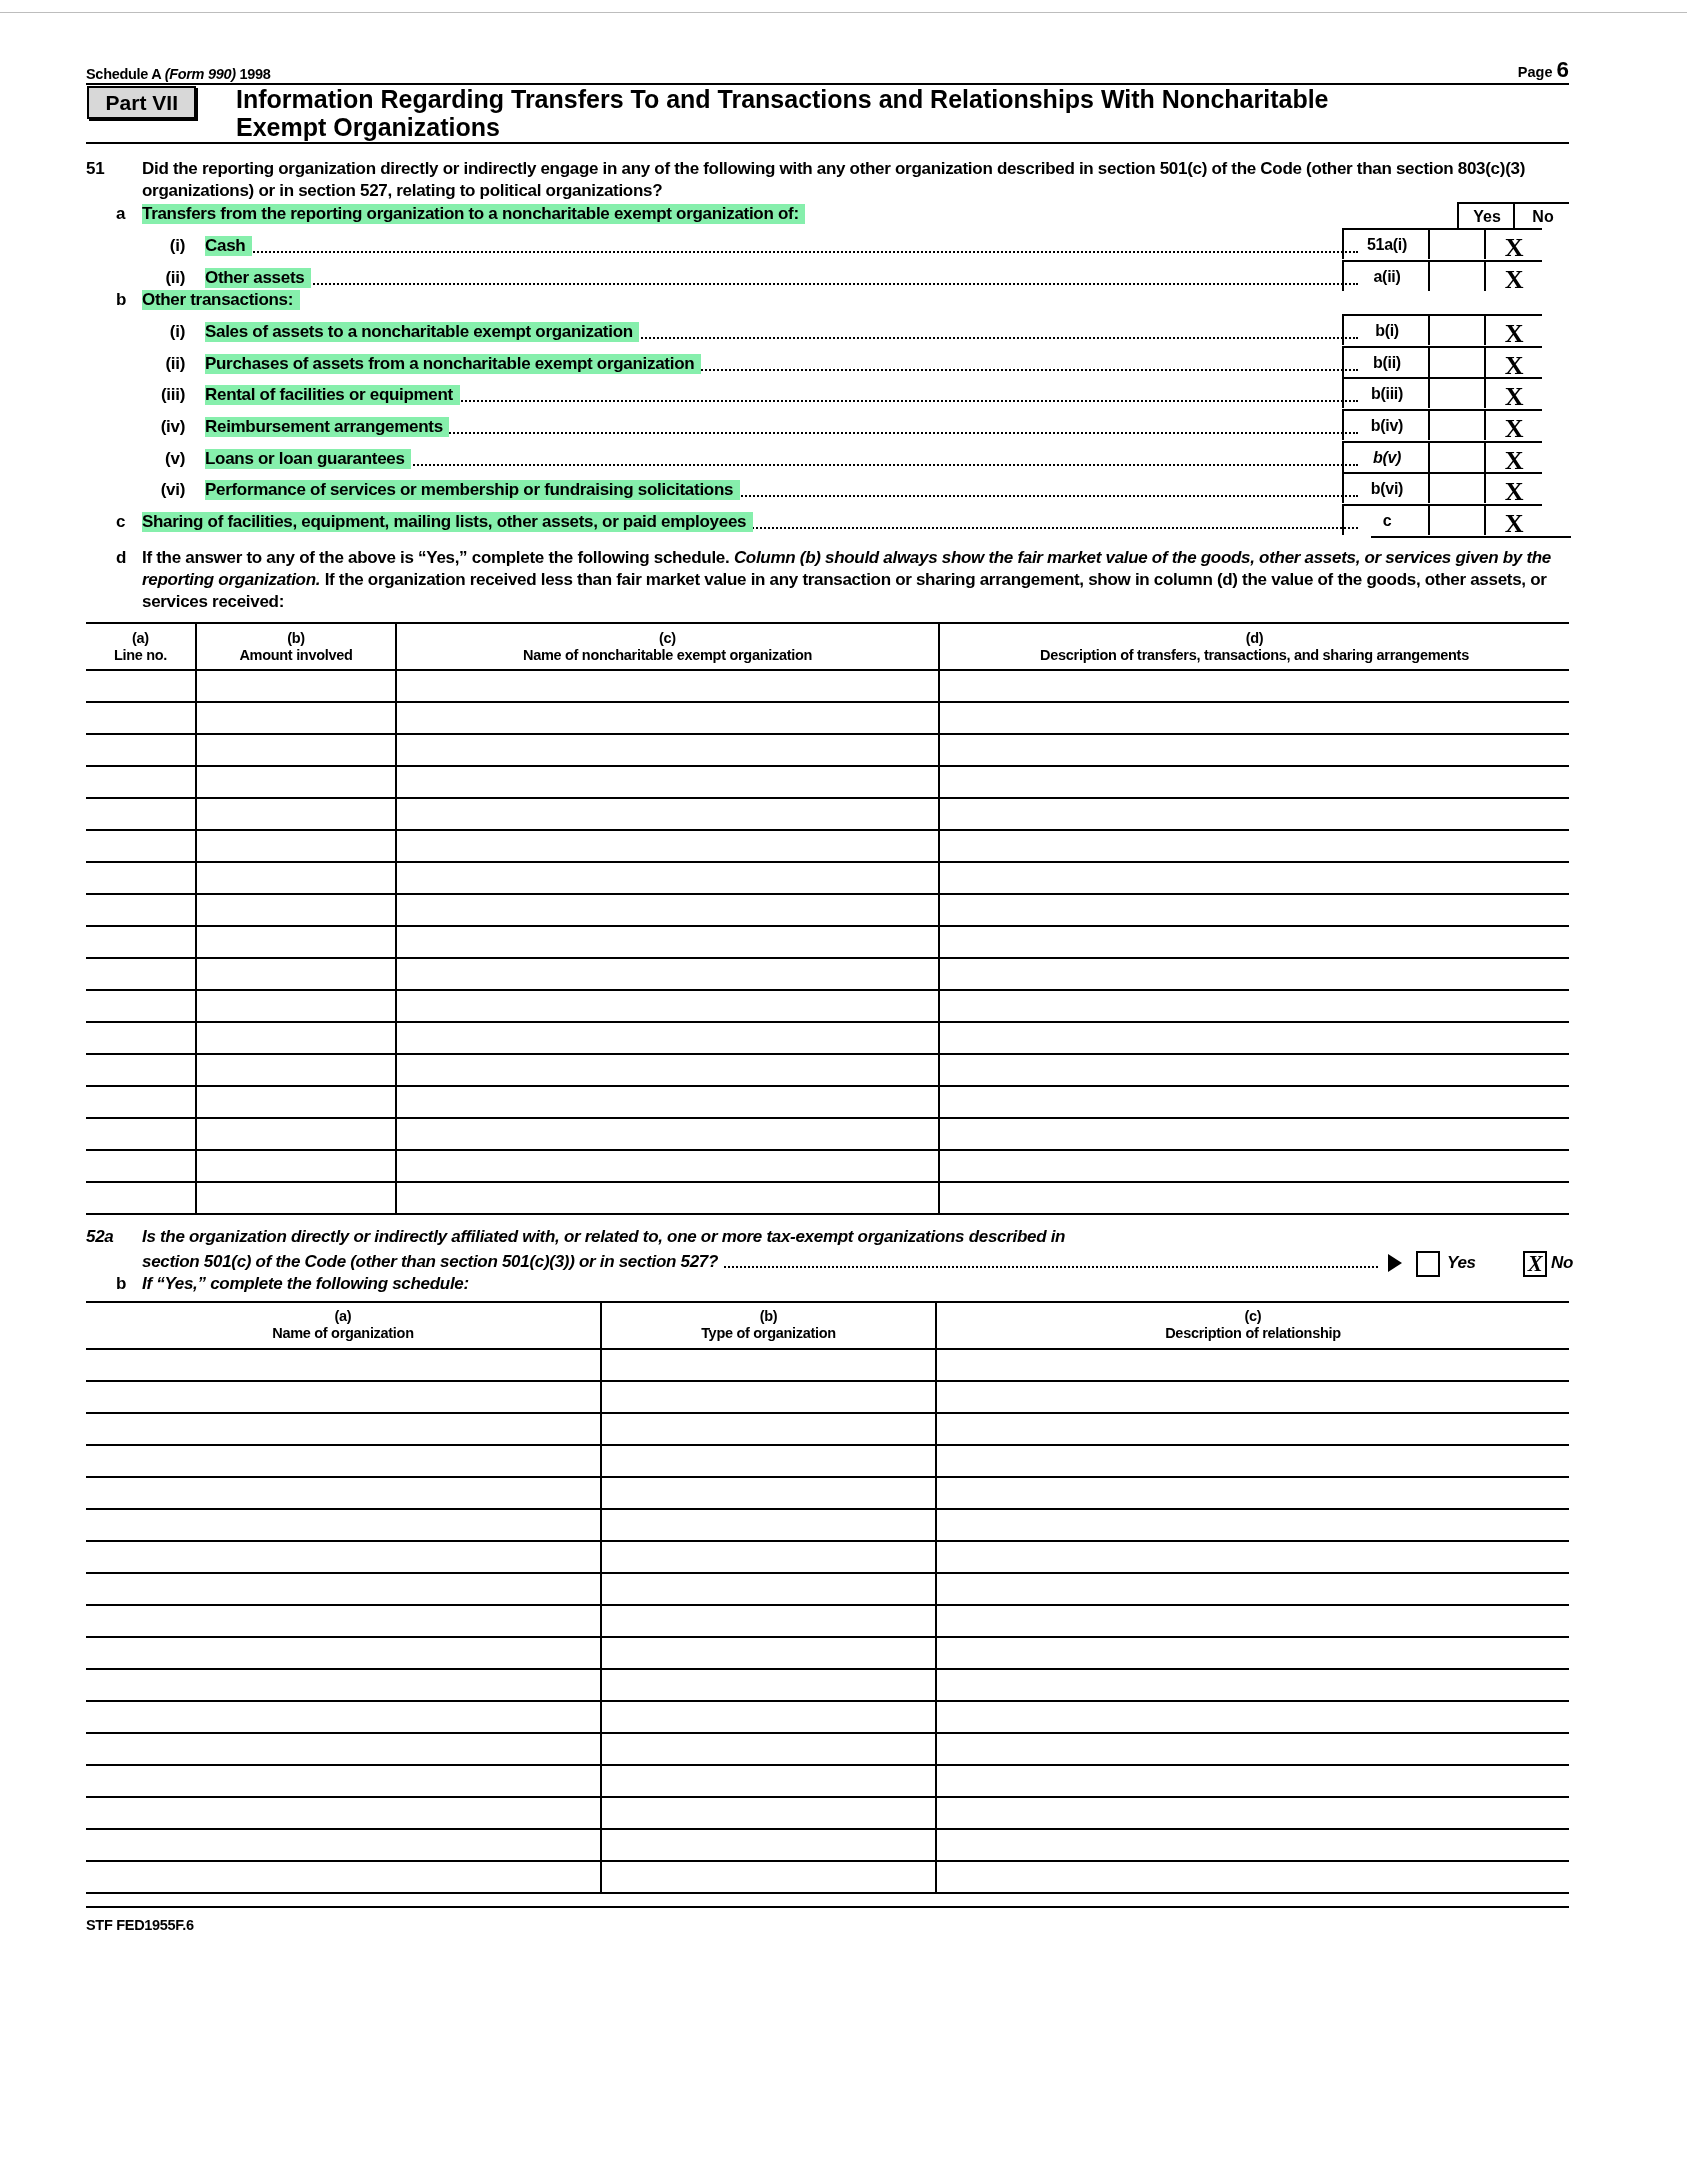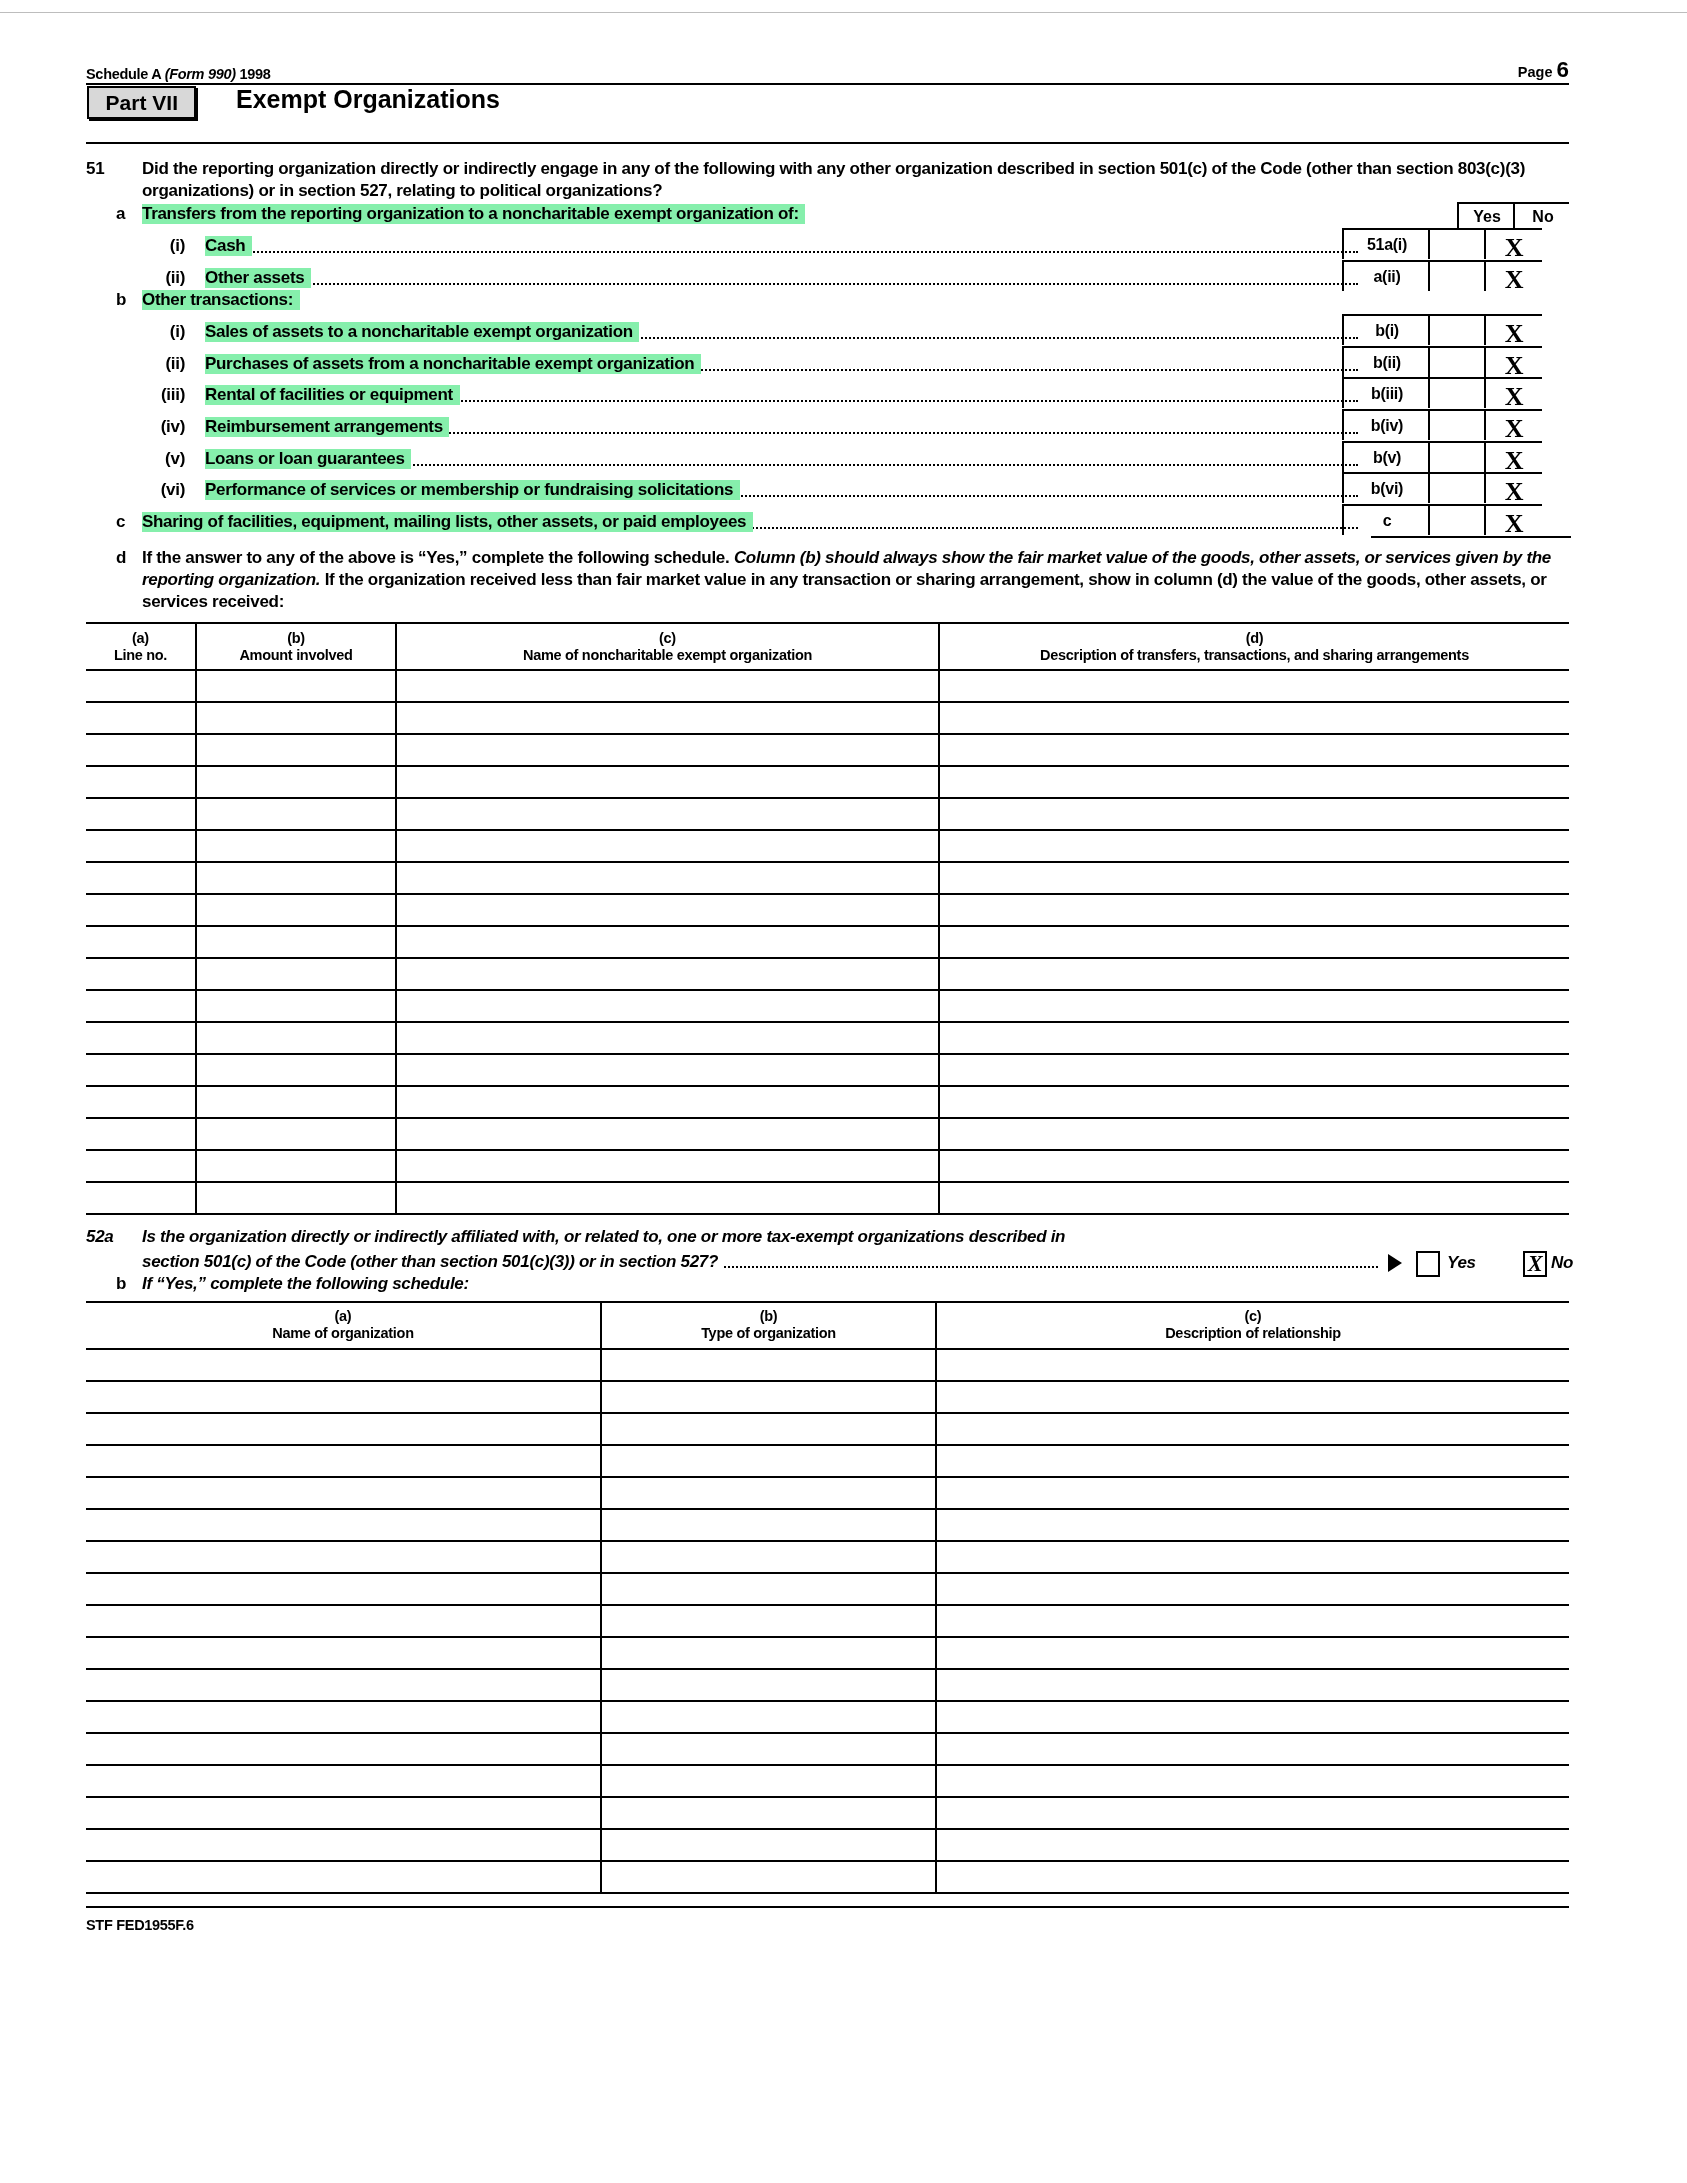--- a/index.html
+++ b/index.html
@@ -73,6 +73,7 @@
   <div class="partbar">
     <div class="partbox">Part VII</div>
     <div class="parttitle">
+      <div>Information Regarding Transfers To and Transactions and Relationships With Noncharitable</div>
       <div>Exempt Organizations</div>
     </div>
   </div>

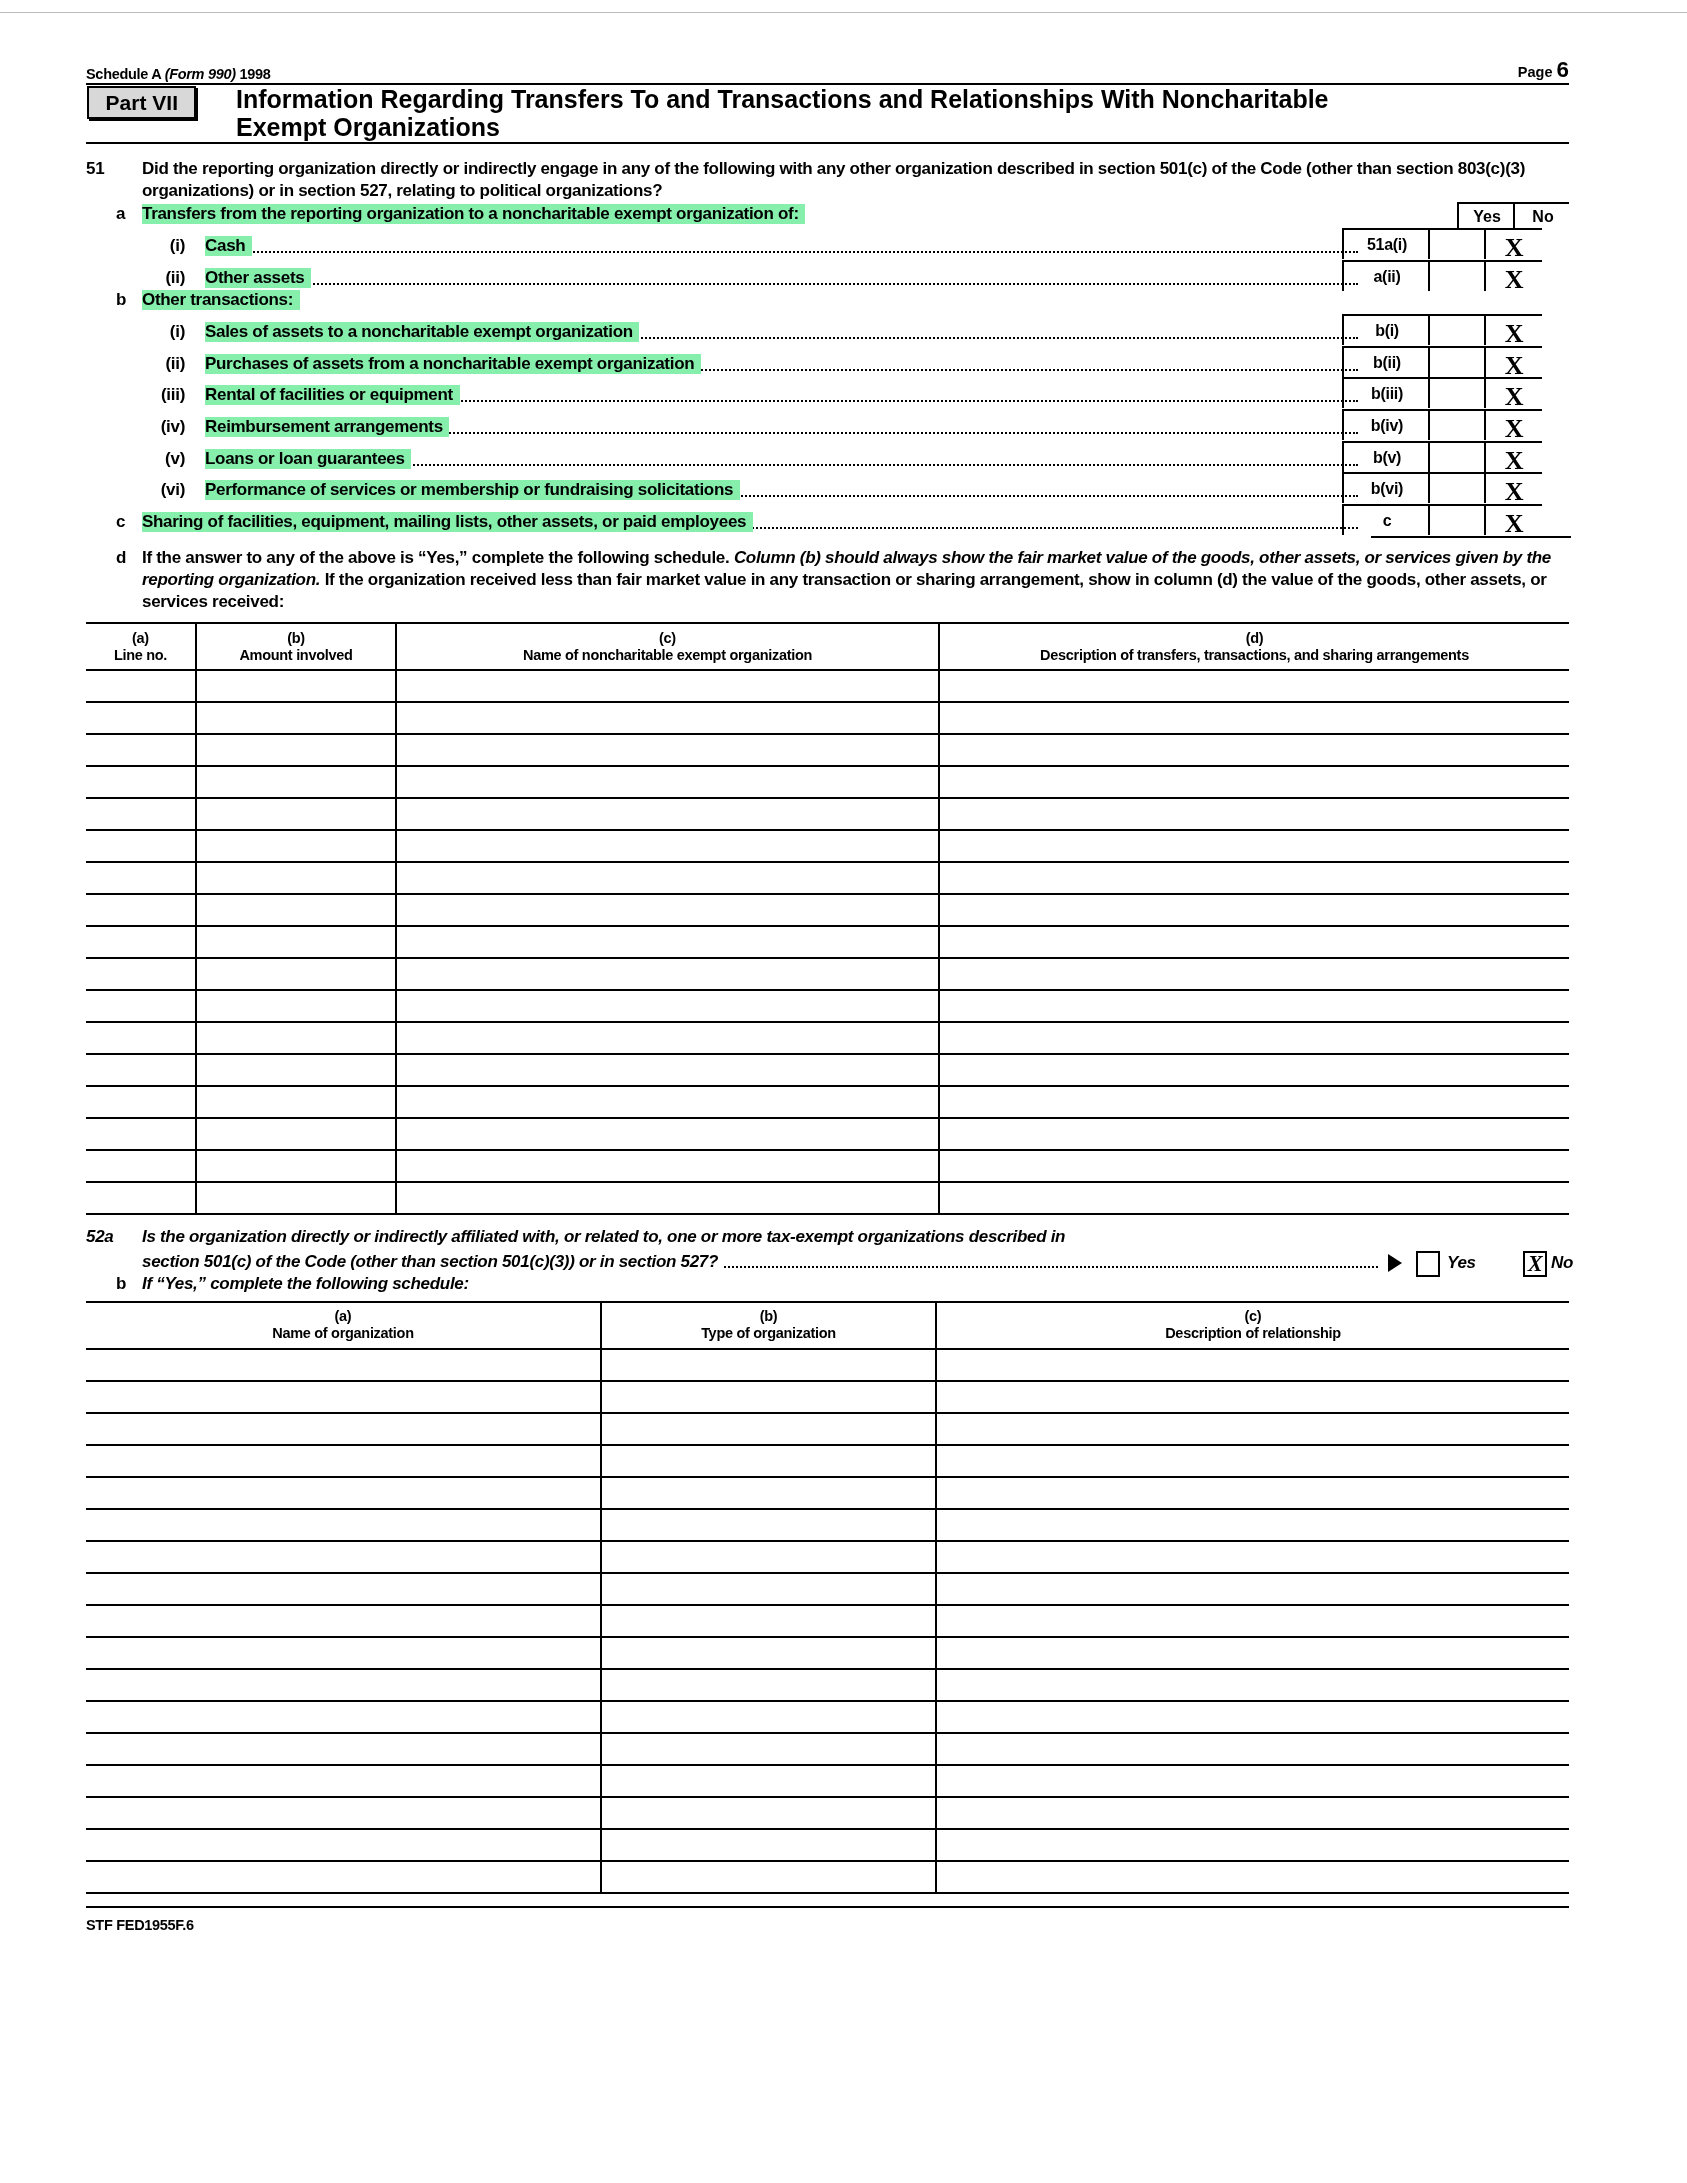--- a/index.html
+++ b/index.html
@@ -165,7 +165,7 @@
           <span class="roman" style="left:99px; width:0; text-align:right; direction:rtl;">(v)</span>
           <span class="label ind">Loans or loan guarantees</span>
           <div class="yn-grid" style="top:0; height:32px;">
-            <div class="yn-cell-code" style="top:0; height:29px; line-height:29px;">b(v)</div>
+            <div class="yn-cell-code" style="top:0; height:29px; line-height:29px;font-style:italic;">b(v)</div>
             <div class="yn-cell-yes" style="top:0; height:29px;"></div>
             <div class="yn-cell-no" style="top:0; height:29px;">X</div>
           </div>

